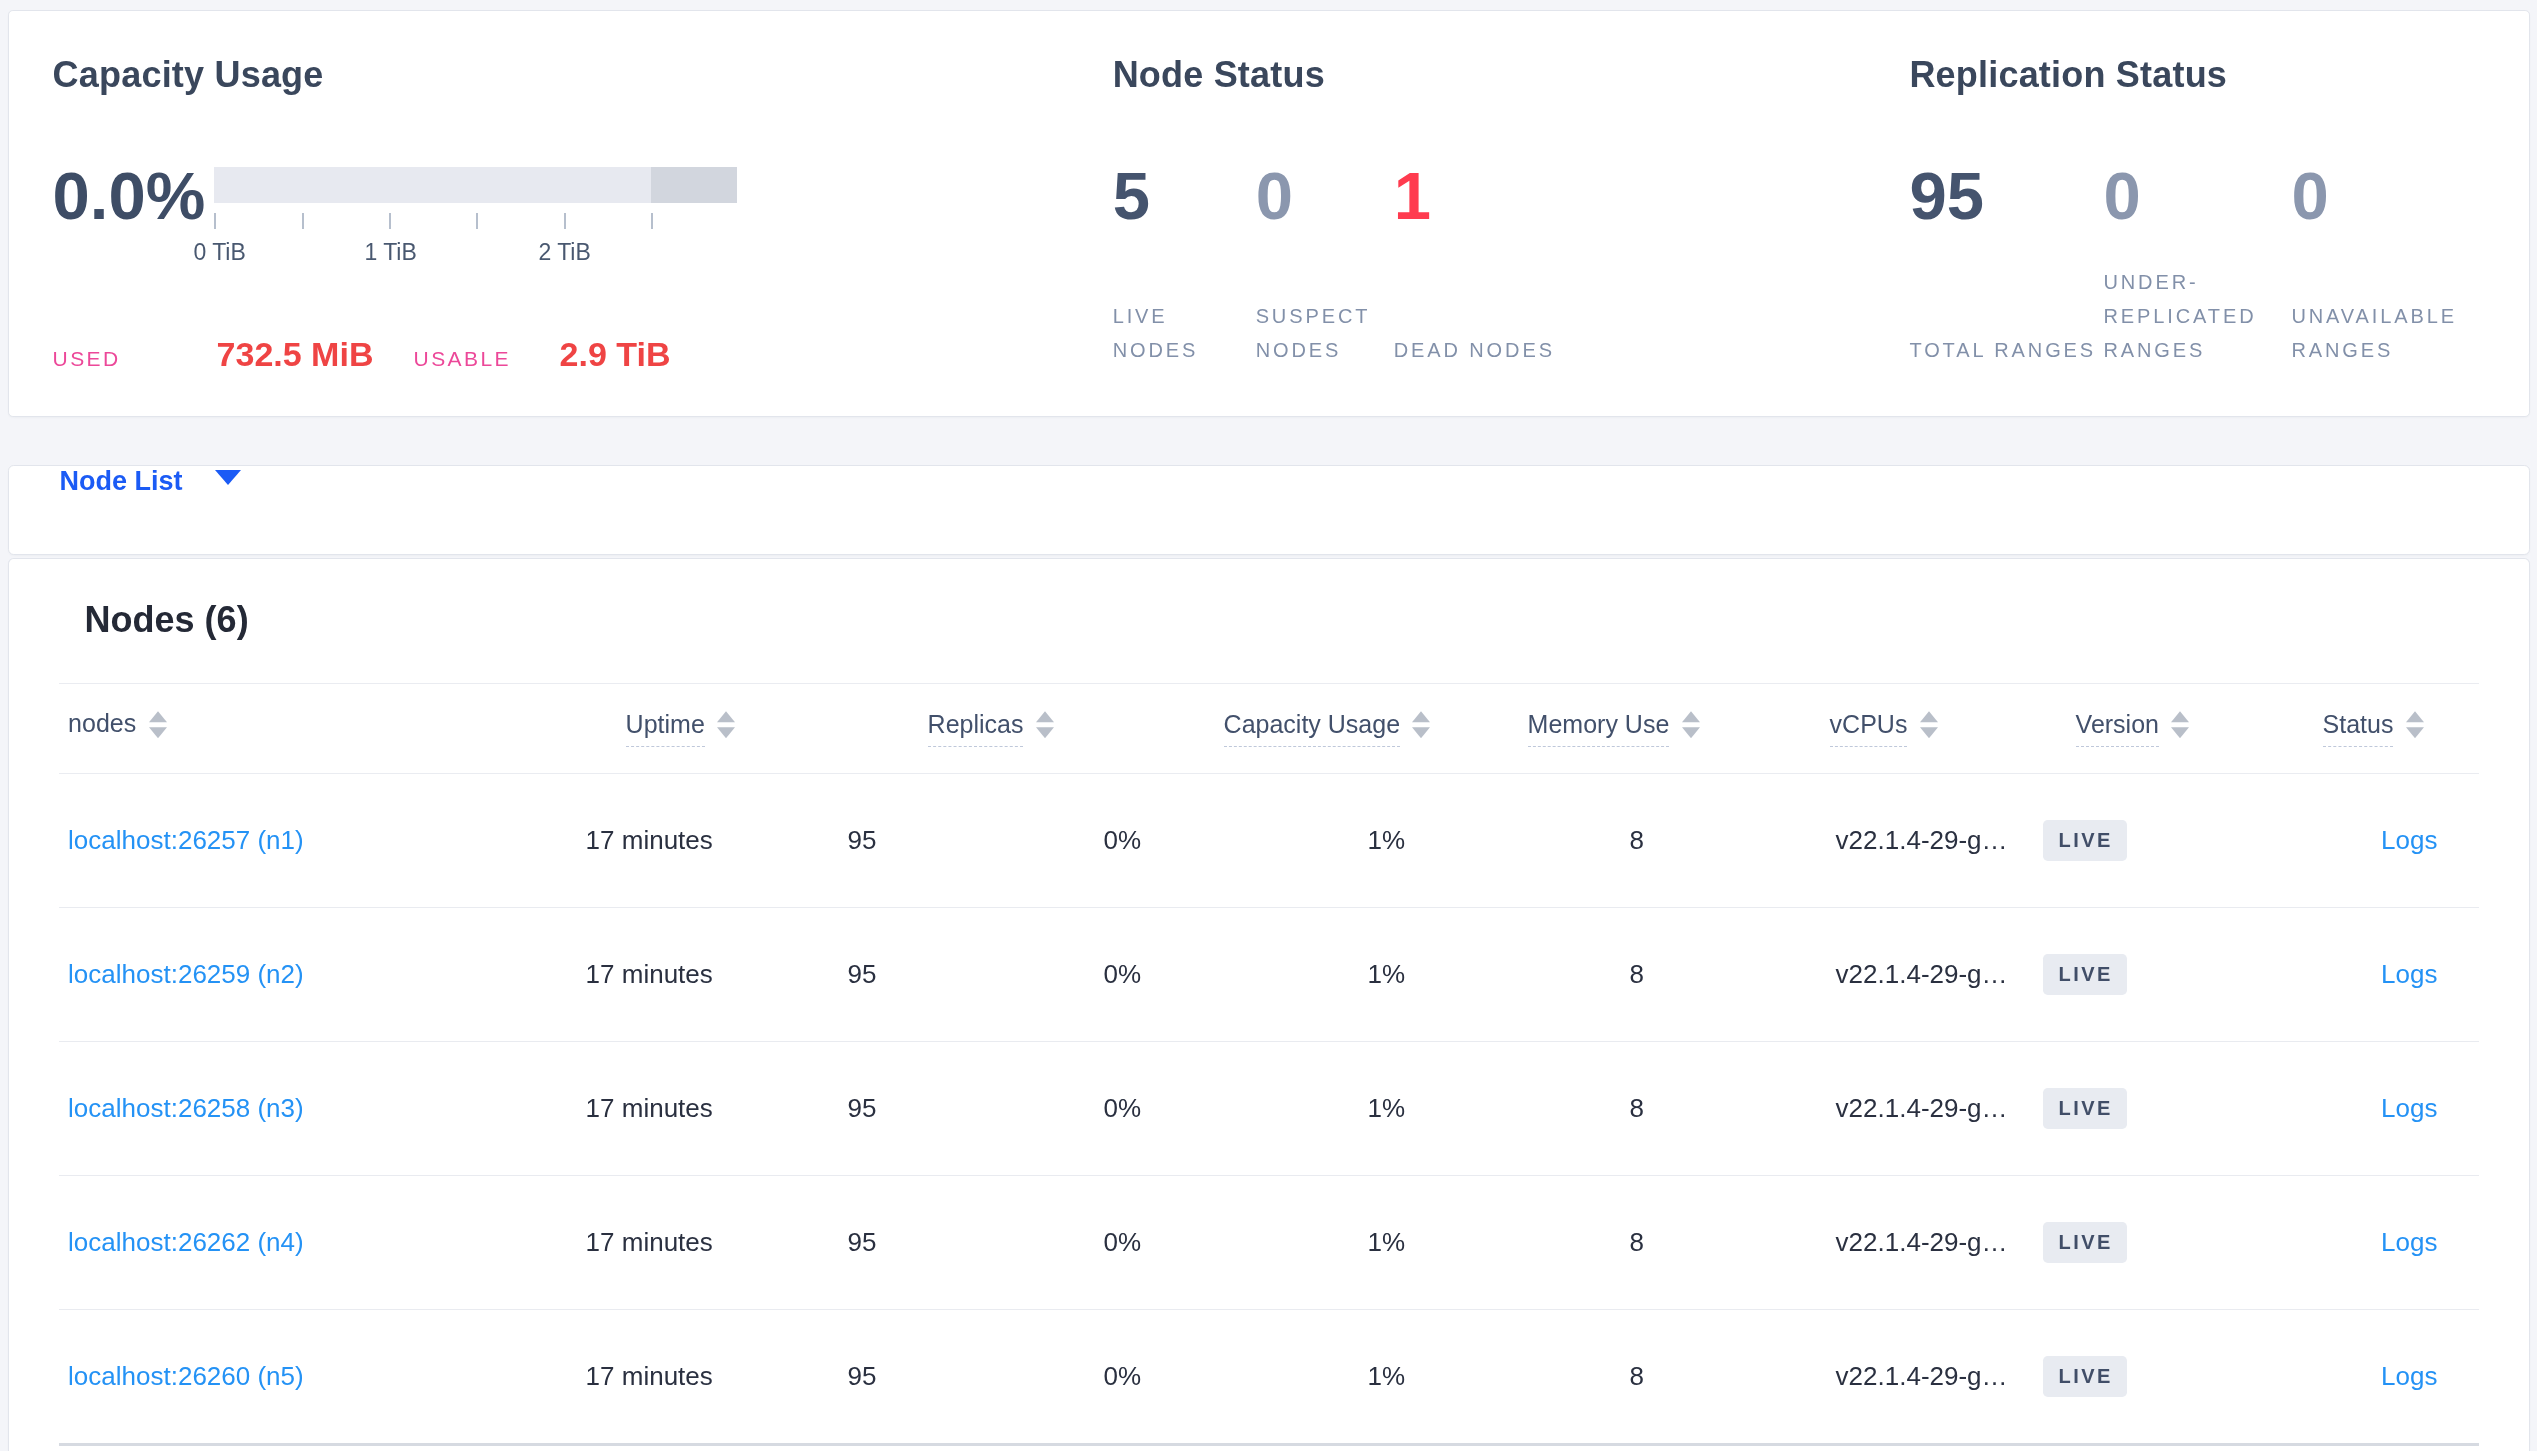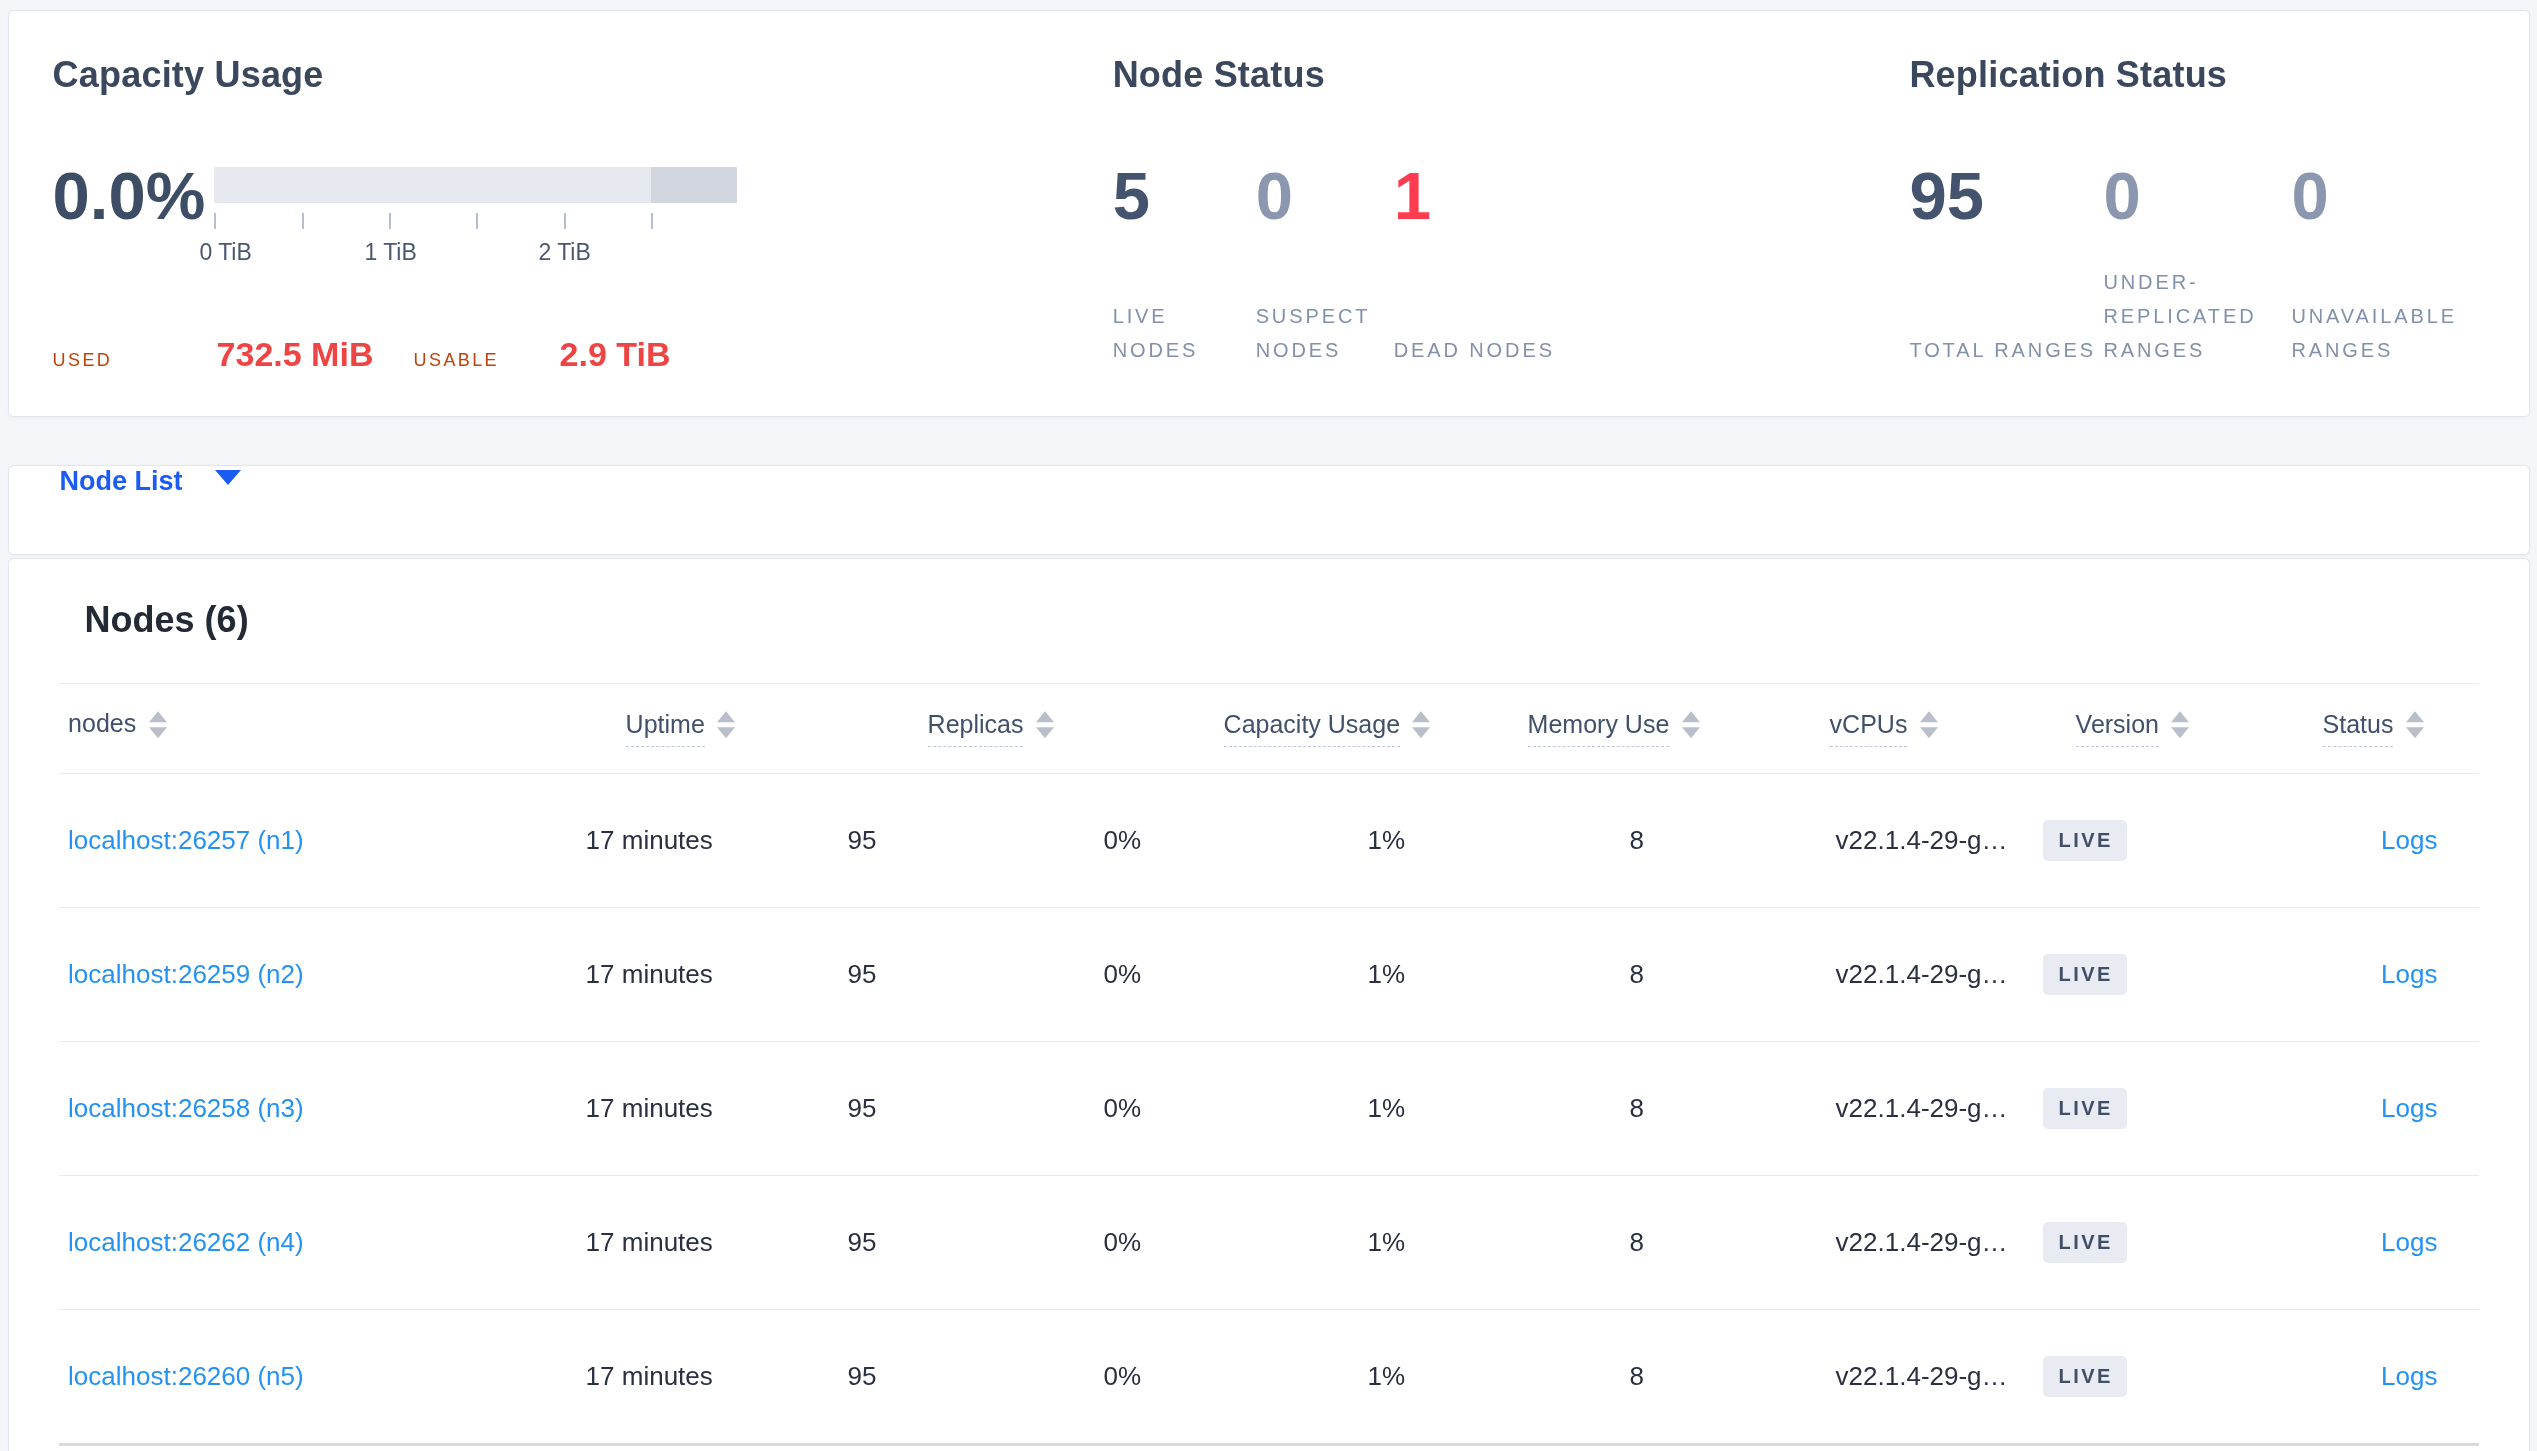--- a/index.html
+++ b/index.html
@@ -122,7 +122,7 @@
           <span class="tick" style="left:262px"></span>
           <span class="tick" style="left:350px"></span>
           <span class="tick" style="left:437px"></span>
-          <span class="tick-label" style="left:12px">0 TiB</span>
+          <span class="tick-label" style="left:6px">0 TiB</span>
           <span class="tick-label" style="left:177px">1 TiB</span>
           <span class="tick-label" style="left:351px">2 TiB</span>
         </div>

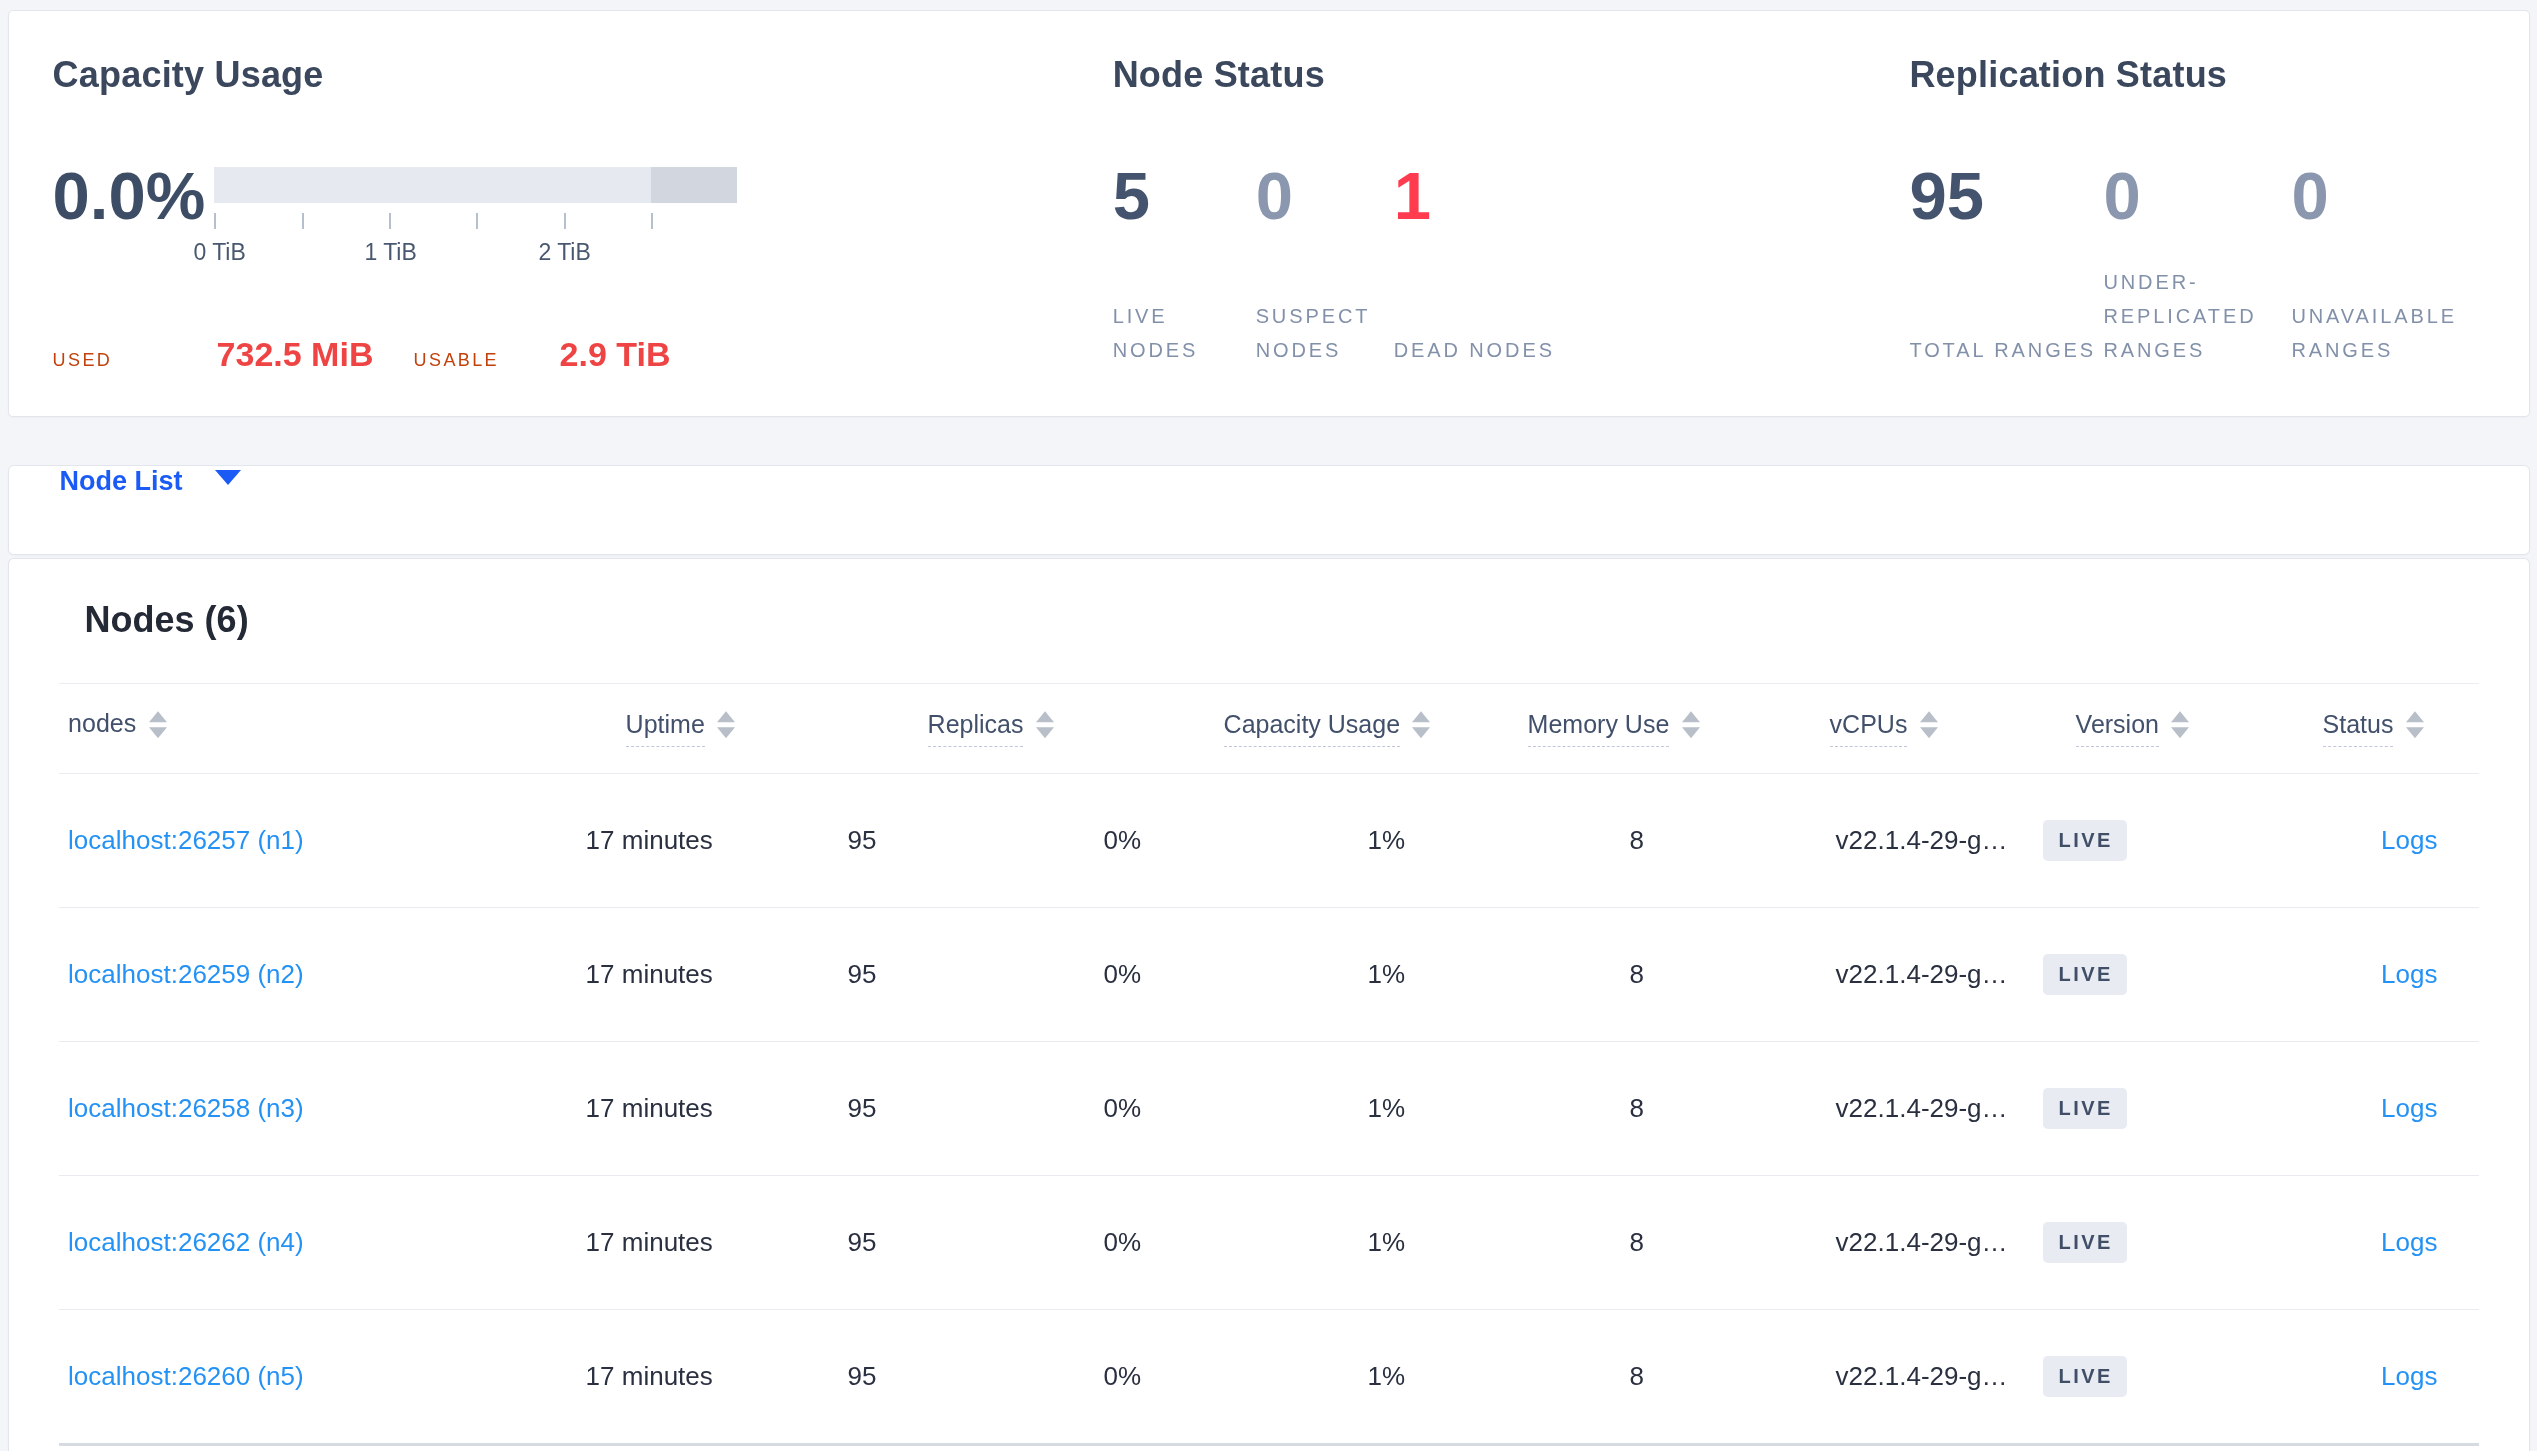--- a/index.html
+++ b/index.html
@@ -37,7 +37,7 @@
     font-size:23px;color:#495870;white-space:nowrap;
   }
   .cap-stats{display:flex;align-items:baseline;margin-top:50px;}
-  .cap-label{font-size:18px;letter-spacing:2.4px;color:#c2410c;}
+  .cap-label{font-size:21px;letter-spacing:2.4px;color:#ec4899;}
   .cap-value{font-size:34px;font-weight:700;color:#ef4444;}
   .w-used{width:164px;}
   .w-usedval{width:197px;}

